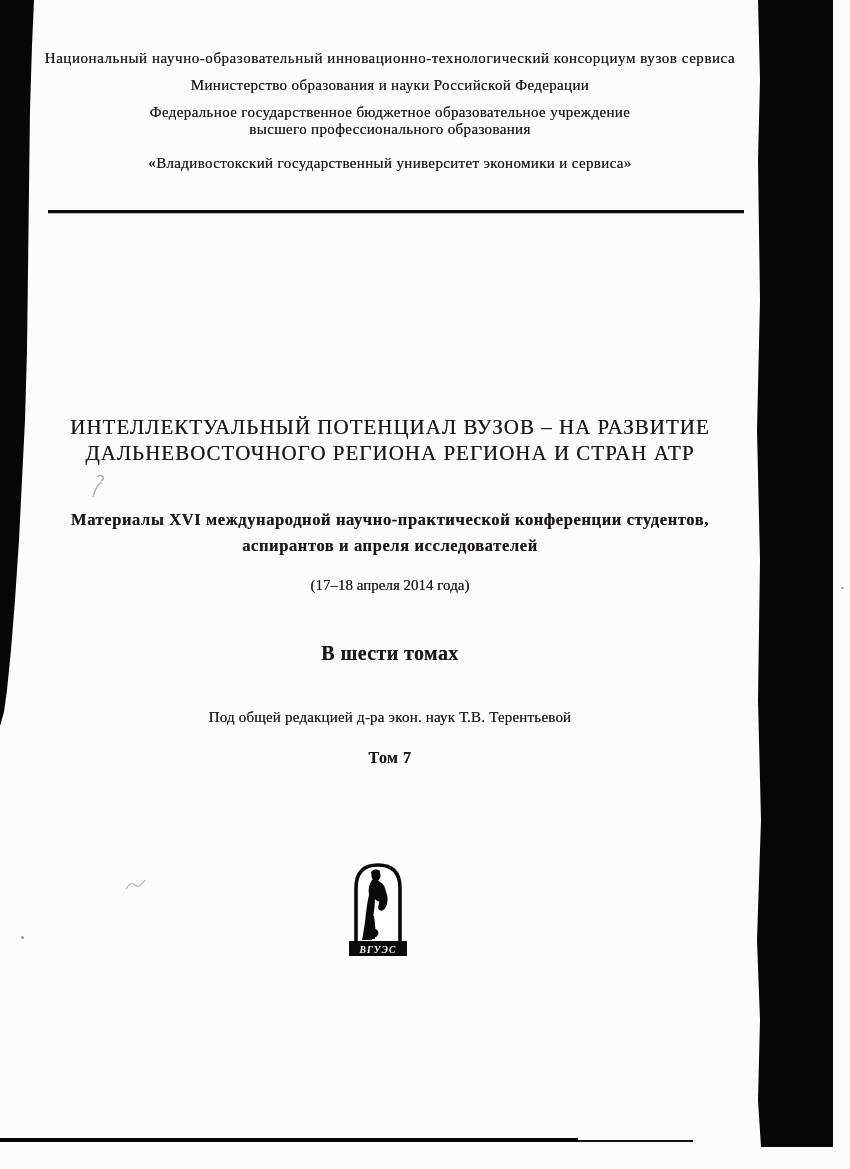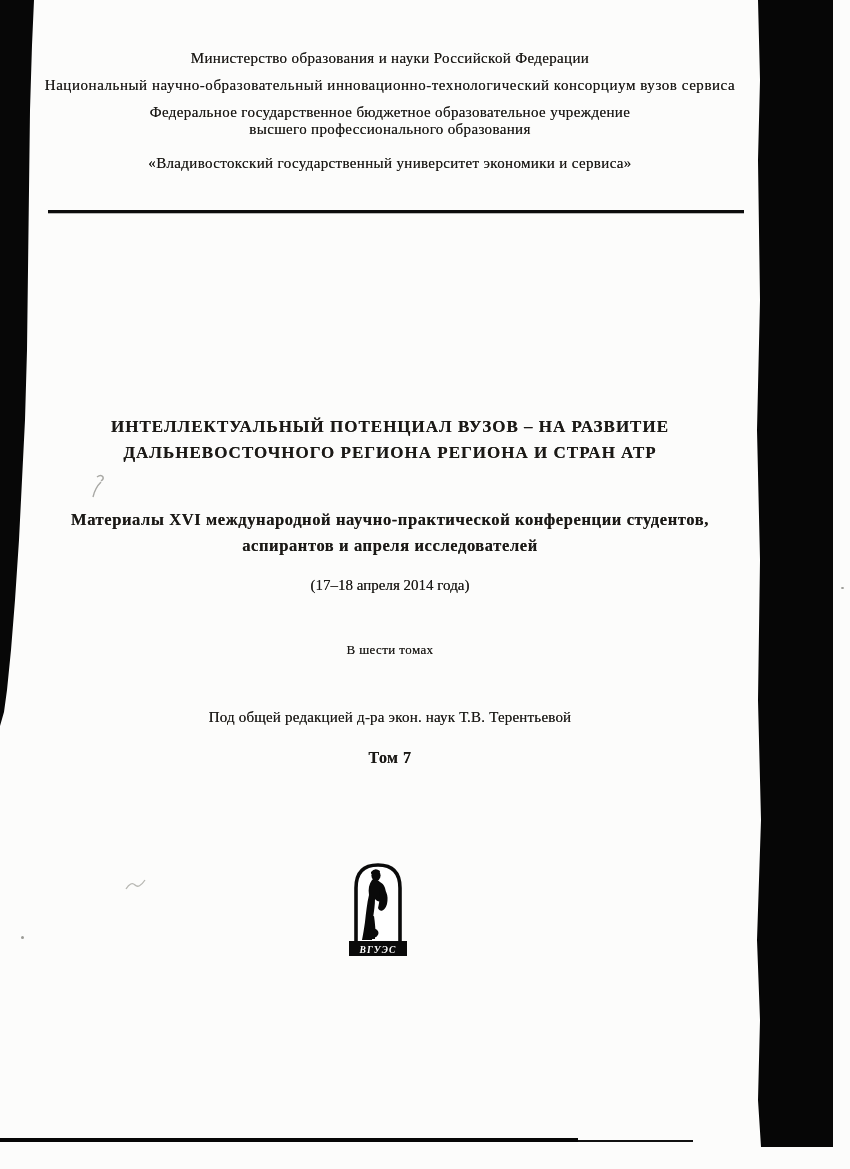--- a/index.html
+++ b/index.html
@@ -66,8 +66,8 @@
   <div class="speck" style="top:587px;left:841px;width:3px;height:2px;"></div>
 
   <div class="txt" style="top:50px;">
+    <div class="header-line hl2">Национальный научно-образовательный инновационно-технологический консорциум вузов сервиса</div>
     <div class="header-line hl1">Министерство образования и науки Российской Федерации</div>
-    <div class="header-line hl2">Национальный научно-образовательный инновационно-технологический консорциум вузов сервиса</div>
     <div class="header-line hl4">Федеральное государственное бюджетное образовательное учреждение</div>
     <div class="header-line hl5">высшего профессионального образования</div>
     <div class="header-line">«Владивостокский государственный университет экономики и сервиса»</div>

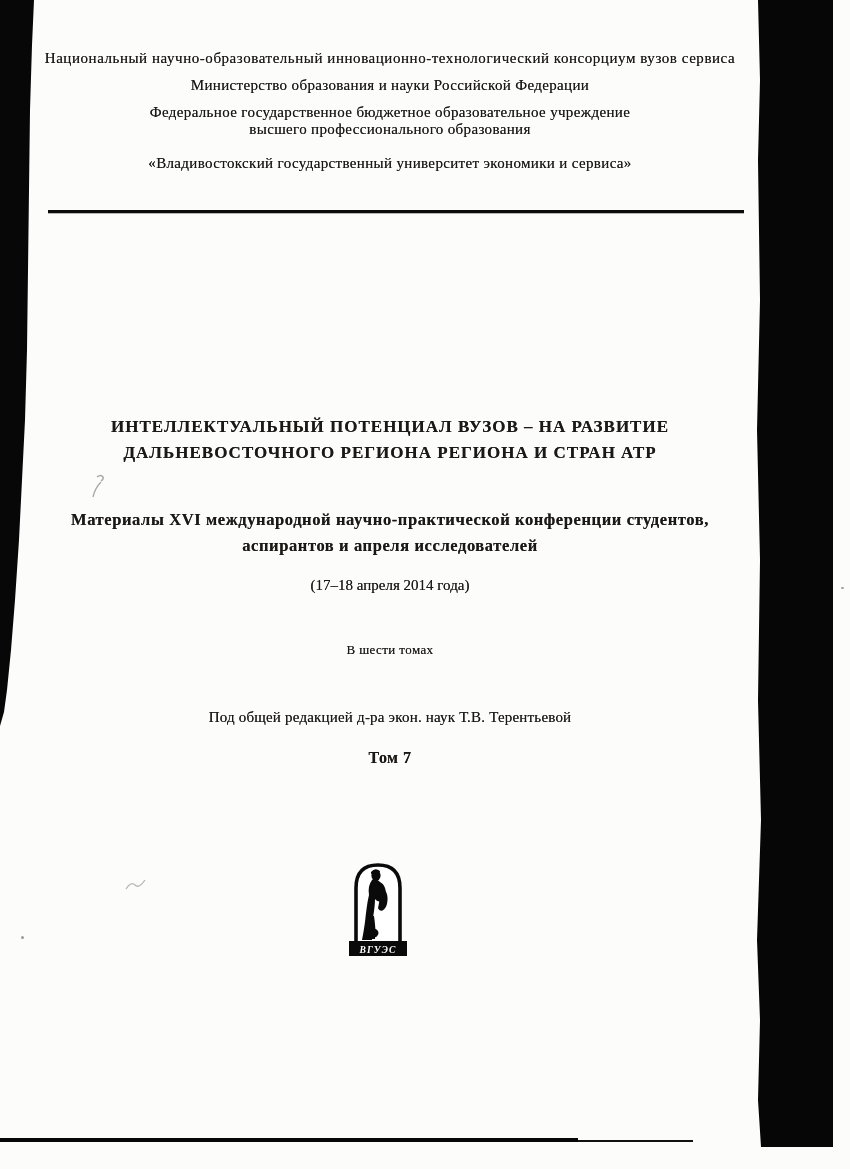--- a/index.html
+++ b/index.html
@@ -24,7 +24,7 @@
   .hl5{margin-bottom:18px;}
   .rule{position:absolute;top:210px;left:48px;width:696px;height:3px;
         background:#0c0c0c;box-shadow:0 1px 0 rgba(0,0,0,.28);}
-  .main-title{top:414px;font-size:17px;font-weight:bold;line-height:26px;letter-spacing:1px;}
+  .main-title{top:414px;font-size:21px;font-weight:normal;line-height:26px;letter-spacing:1px;}
   .subtitle{top:507px;font-size:16.5px;font-weight:bold;line-height:26px;letter-spacing:.6px;}
   .conf-date{top:577px;font-size:15px;}
   .volumes{top:642px;font-size:13px;font-weight:normal;letter-spacing:.4px;}

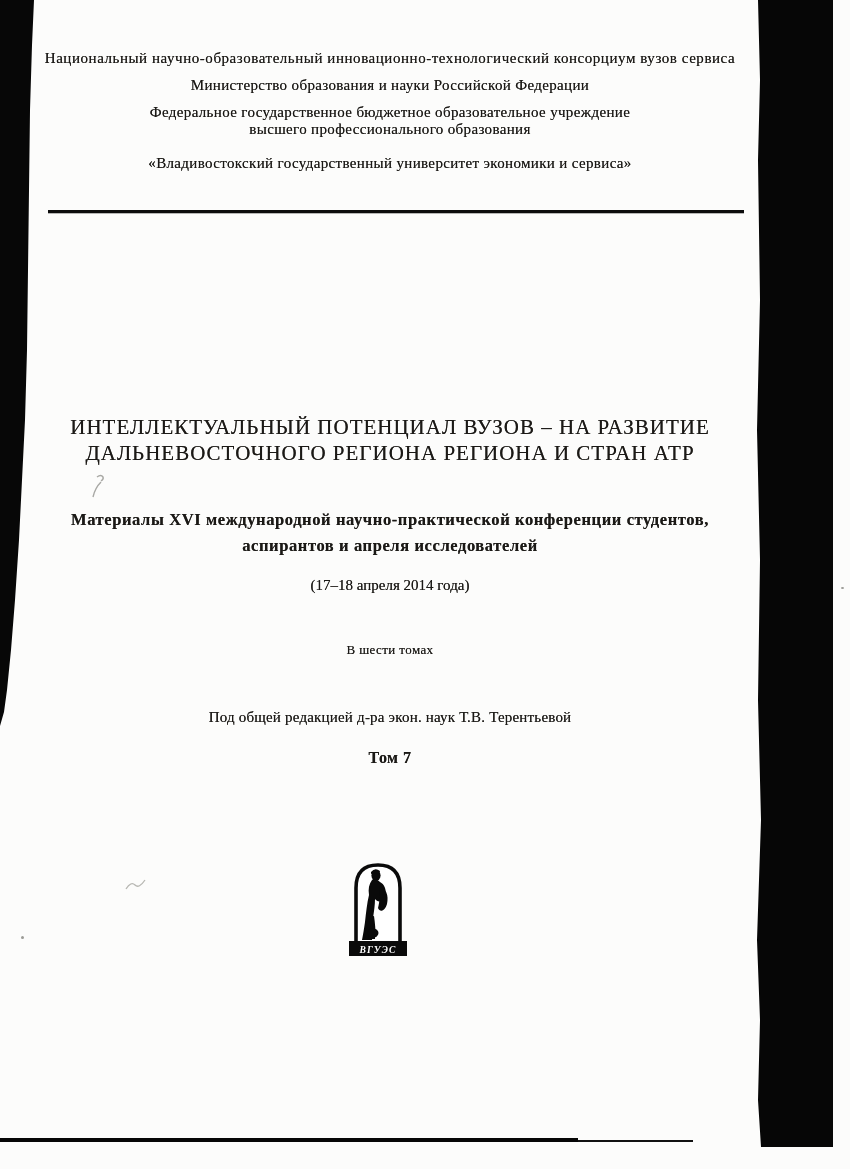--- a/index.html
+++ b/index.html
@@ -27,7 +27,7 @@
   .main-title{top:414px;font-size:21px;font-weight:normal;line-height:26px;letter-spacing:1px;}
   .subtitle{top:507px;font-size:16.5px;font-weight:bold;line-height:26px;letter-spacing:.6px;}
   .conf-date{top:577px;font-size:15px;}
-  .volumes{top:642px;font-size:13px;font-weight:normal;letter-spacing:.4px;}
+  .volumes{top:642px;font-size:20px;font-weight:bold;letter-spacing:.4px;}
   .editor{top:709px;font-size:15px;letter-spacing:.2px;}
   .volume-no{top:749px;font-size:16px;font-weight:bold;letter-spacing:.5px;}
   .imprint{top:966px;left:177px;width:400px;font-size:15.5px;line-height:21px;letter-spacing:.3px;}

